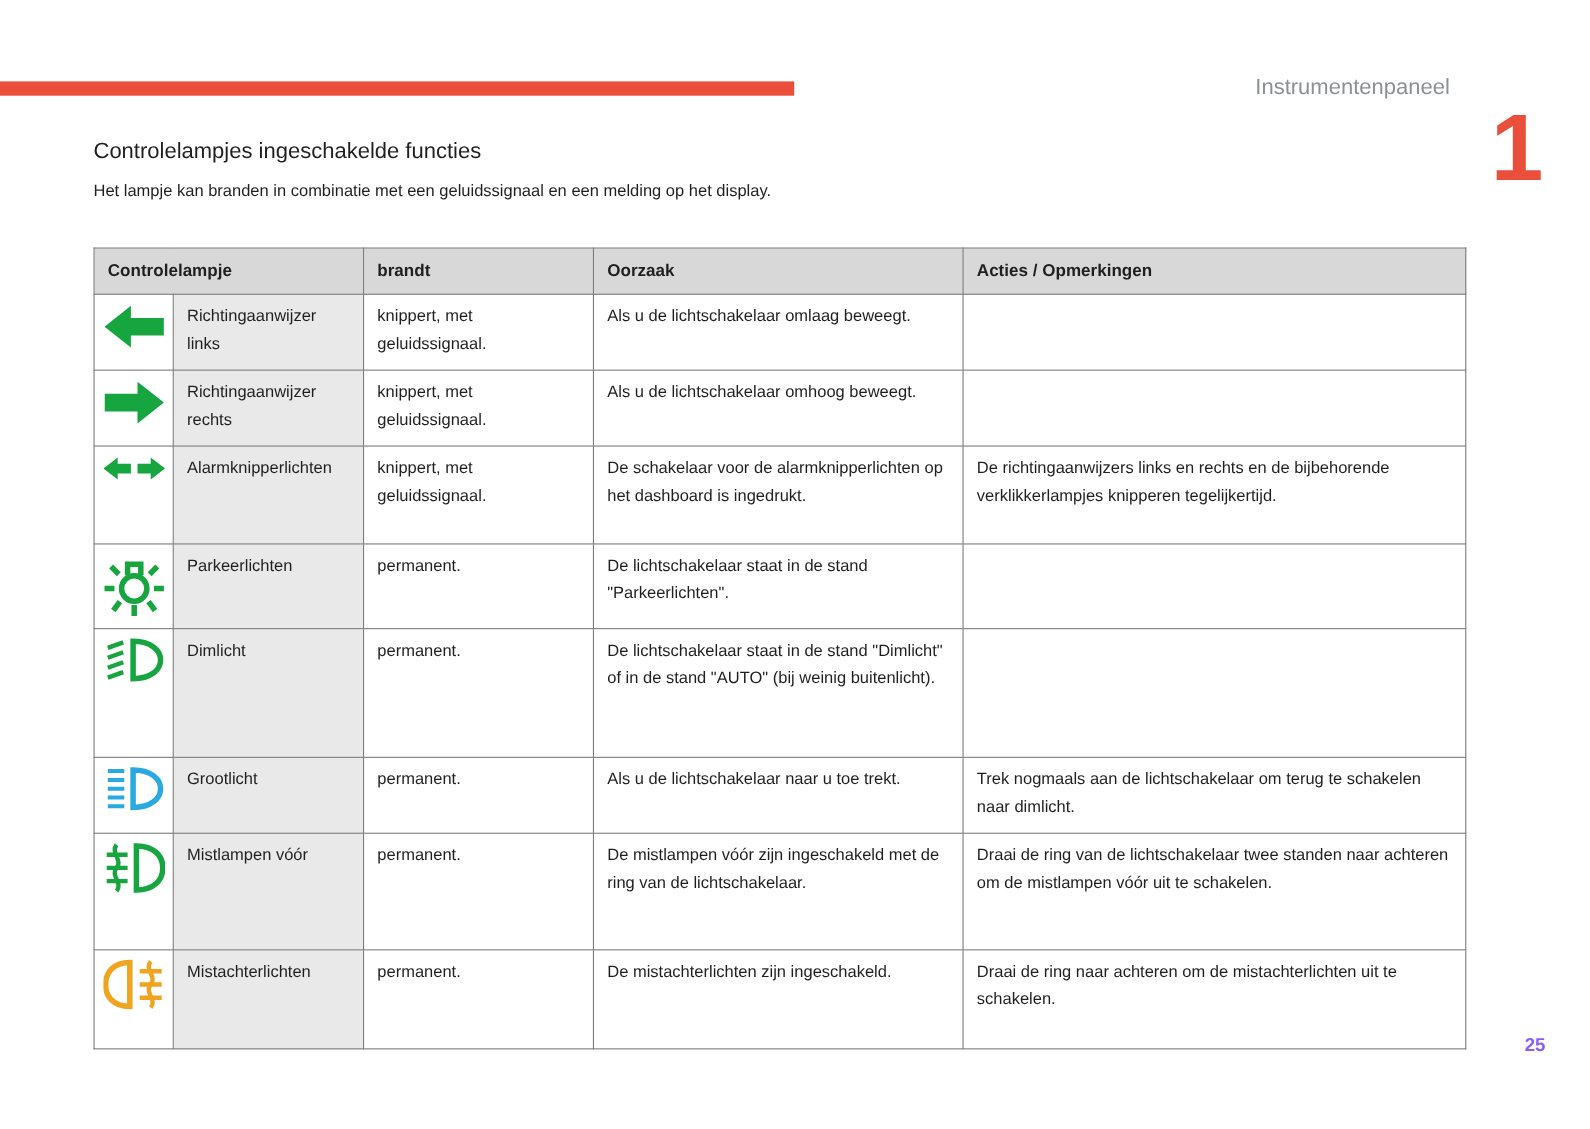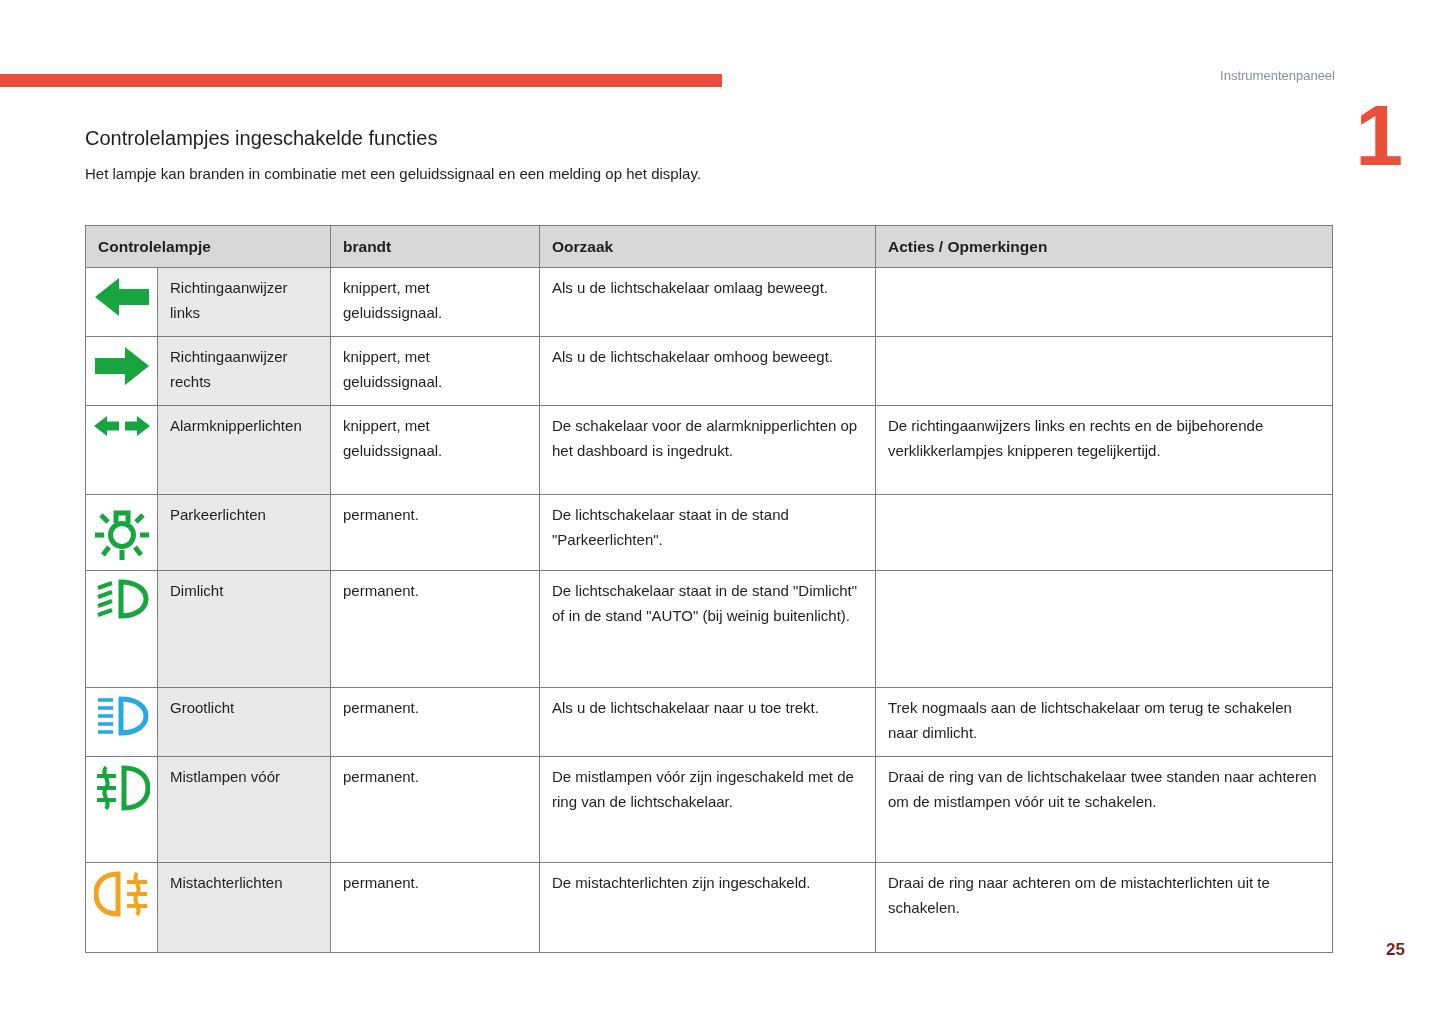--- a/index.html
+++ b/index.html
@@ -20,7 +20,7 @@
     overflow:hidden;
   }
   .top-bar{position:absolute;left:0;top:74px;width:722px;height:13px;background:var(--accent-red);}
-  .section-label{position:absolute;top:68px;right:110px;font-size:13px;color:var(--text-muted);}
+  .section-label{position:absolute;top:68px;right:127px;font-size:20px;color:var(--text-muted);}
   .chapter-number{
     position:absolute;top:92px;right:44px;font-size:86px;font-weight:bold;
     color:var(--accent-red);line-height:1;letter-spacing:-2px;

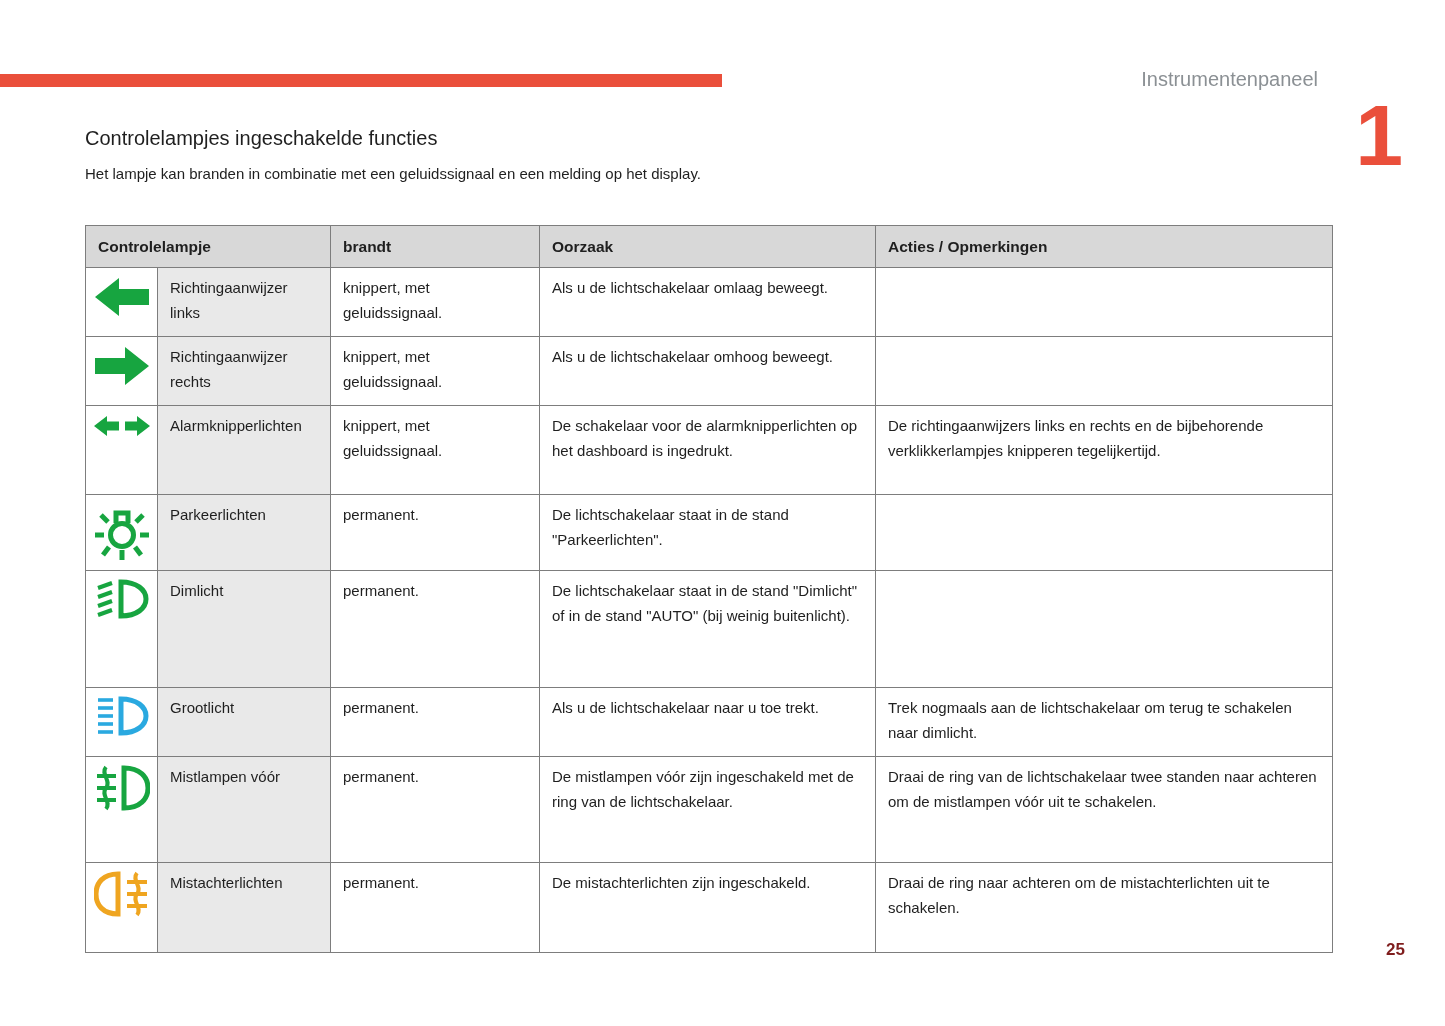--- a/index.html
+++ b/index.html
@@ -27,7 +27,7 @@
   }
   .page-title{position:absolute;left:85px;top:127px;font-size:20px;font-weight:normal;margin:0;}
   .intro{position:absolute;left:85px;top:161px;font-size:15px;line-height:25px;}
-  .page-number{position:absolute;top:940px;right:40px;font-size:17px;font-weight:bold;color:#7f1d1d;}
+  .page-number{position:absolute;top:940px;right:40px;font-size:17px;font-weight:bold;color:#8b5cf6;}
 
   table.indicator-table{
     position:absolute;left:85px;top:225px;width:1247px;

